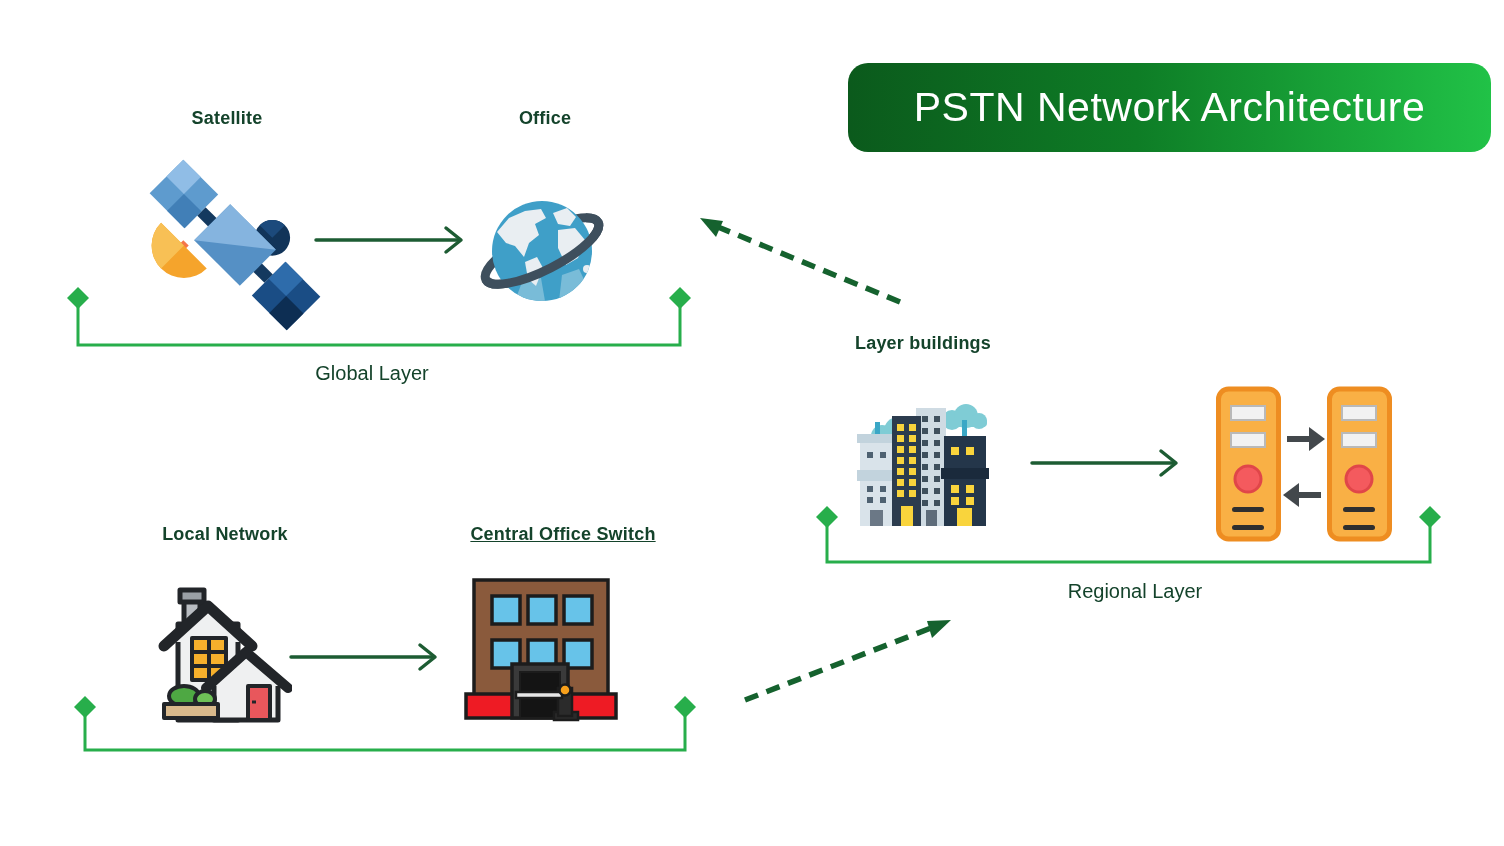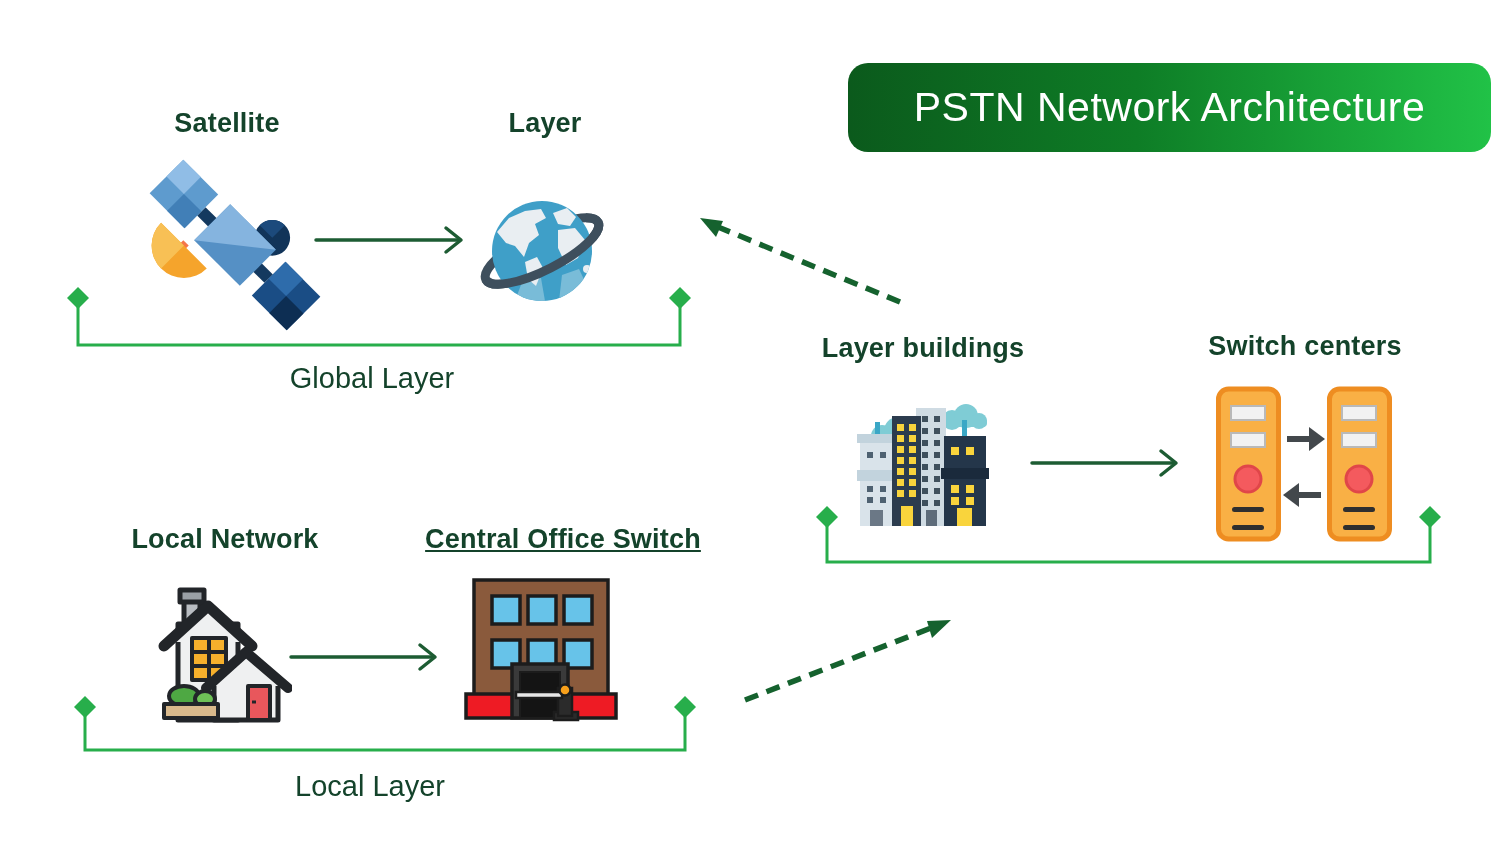--- a/index.html
+++ b/index.html
@@ -12,7 +12,7 @@
   .canvas{position:relative;width:1504px;height:846px;background:var(--background);overflow:hidden;}
   .overlay{position:absolute;left:0;top:0;z-index:1;}
   .icon{position:absolute;z-index:2;}
-  .node-label{position:absolute;z-index:3;text-align:center;font-weight:bold;font-size:27px;color:var(--label-text);letter-spacing:0.2px;}
+  .node-label{position:absolute;z-index:3;text-align:center;font-weight:bold;font-size:18px;color:var(--label-text);letter-spacing:0.2px;}
   .layer-label{position:absolute;z-index:3;text-align:center;font-weight:400;font-size:29px;color:var(--label-text);}
   .title-banner{
     position:absolute;left:848px;top:63px;width:643px;height:89px;z-index:3;

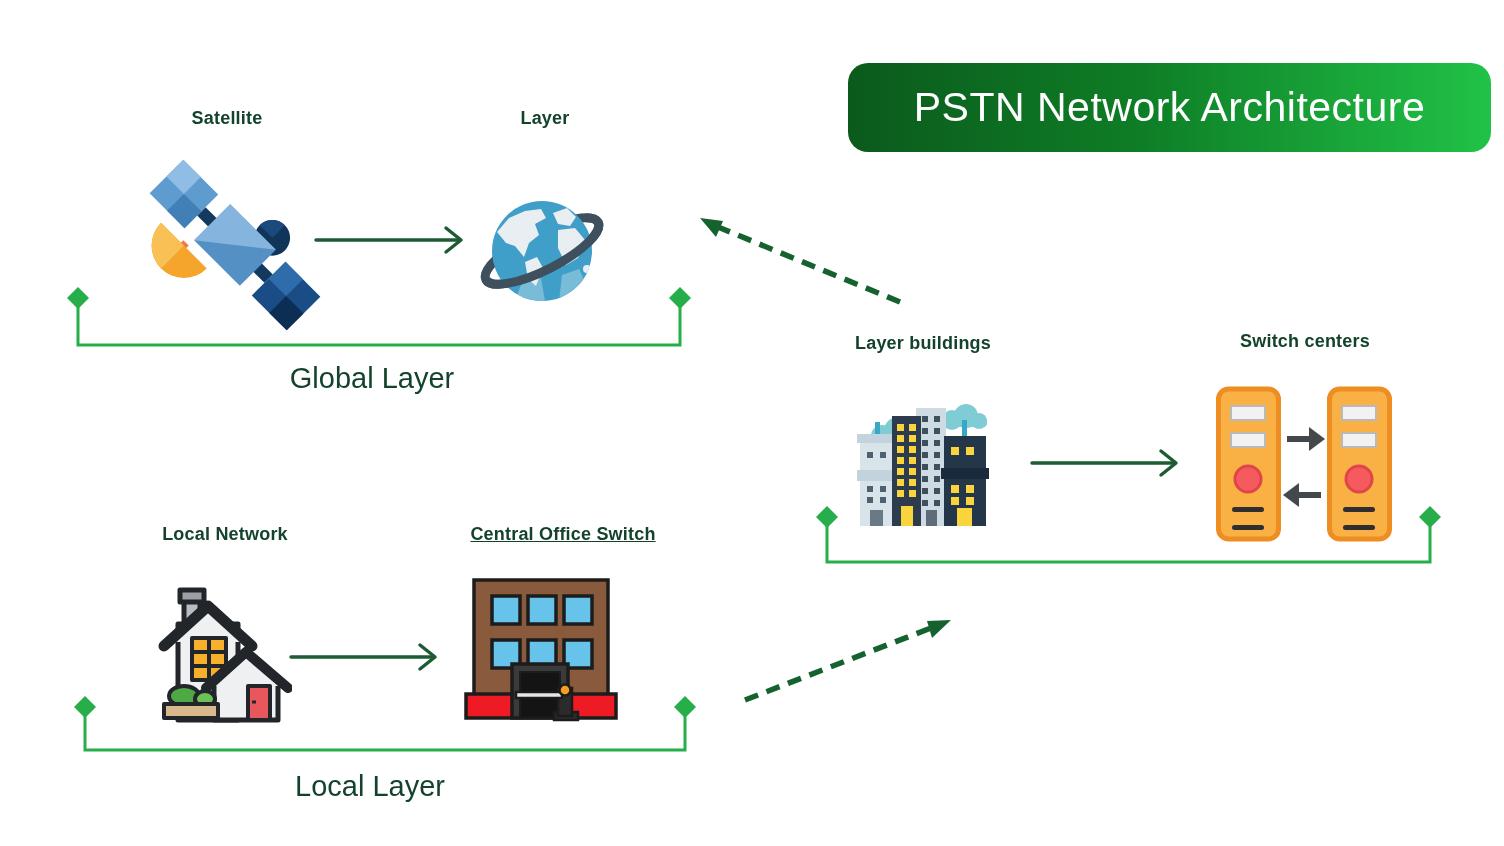--- a/index.html
+++ b/index.html
@@ -75,7 +75,7 @@
   </div>
 
   <div class="node-label" style="left:97px;top:108px;width:260px;">Satellite</div>
-  <div class="node-label" style="left:445px;top:108px;width:200px;">Layer</div>
+  <div class="node-label" style="left:445px;top:108px;width:200px;">Office</div>
   <div class="node-label" style="left:773px;top:333px;width:300px;">Layer buildings</div>
   <div class="node-label" style="left:1155px;top:331px;width:300px;">Switch centers</div>
   <div class="node-label" style="left:75px;top:524px;width:300px;">Local Network</div>

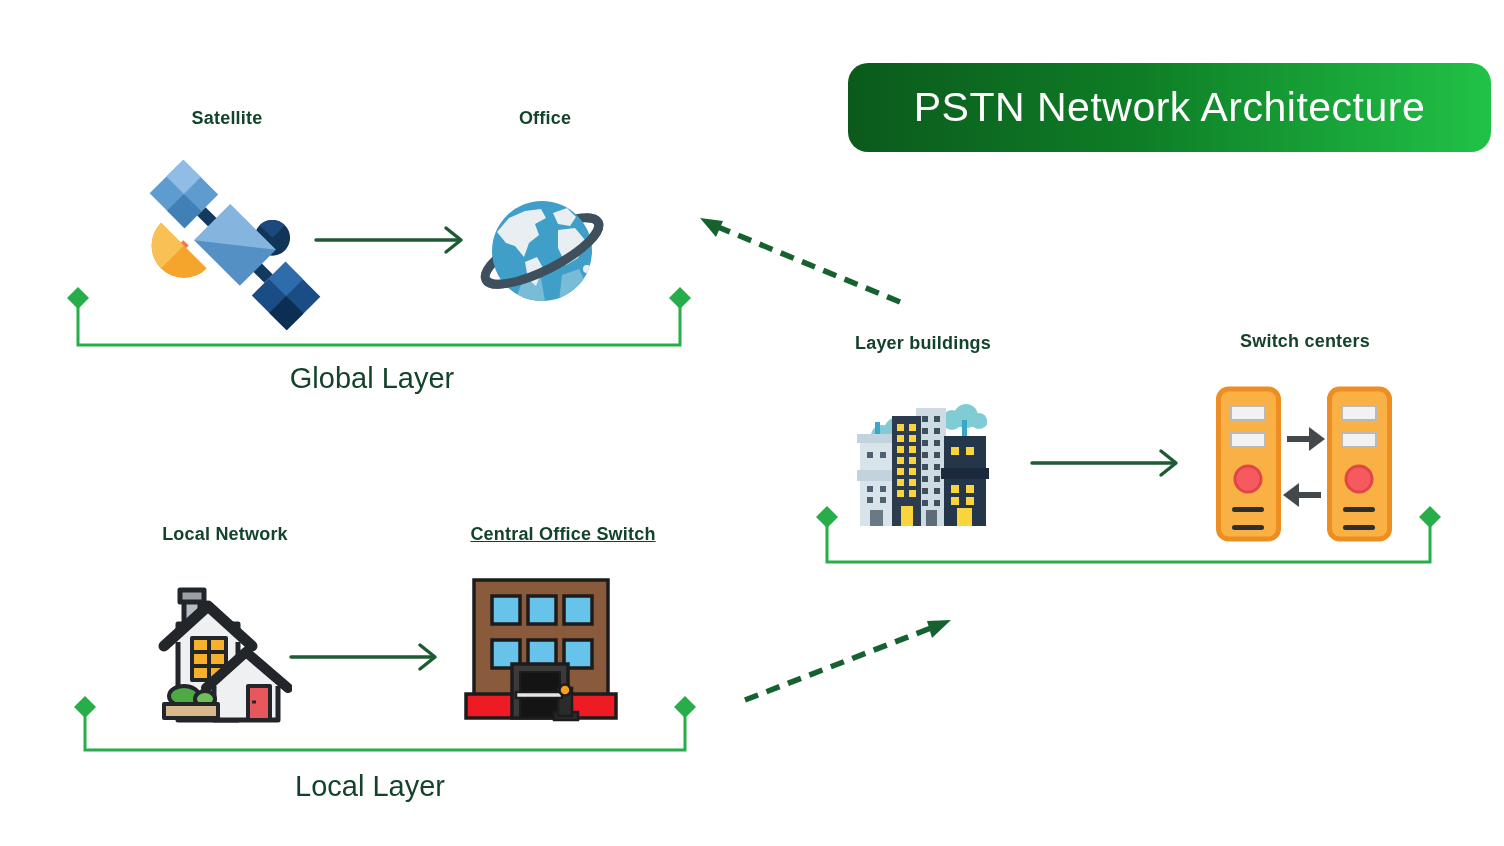--- a/index.html
+++ b/index.html
@@ -77,7 +77,6 @@
   <div class="node-label" style="left:97px;top:108px;width:260px;">Satellite</div>
   <div class="node-label" style="left:445px;top:108px;width:200px;">Office</div>
   <div class="node-label" style="left:773px;top:333px;width:300px;">Layer buildings</div>
-  <div class="node-label" style="left:1155px;top:331px;width:300px;">Switch centers</div>
   <div class="node-label" style="left:75px;top:524px;width:300px;">Local Network</div>
   <div class="node-label" style="left:383px;top:524px;width:360px;text-decoration:underline;">Central Office Switch</div>
 

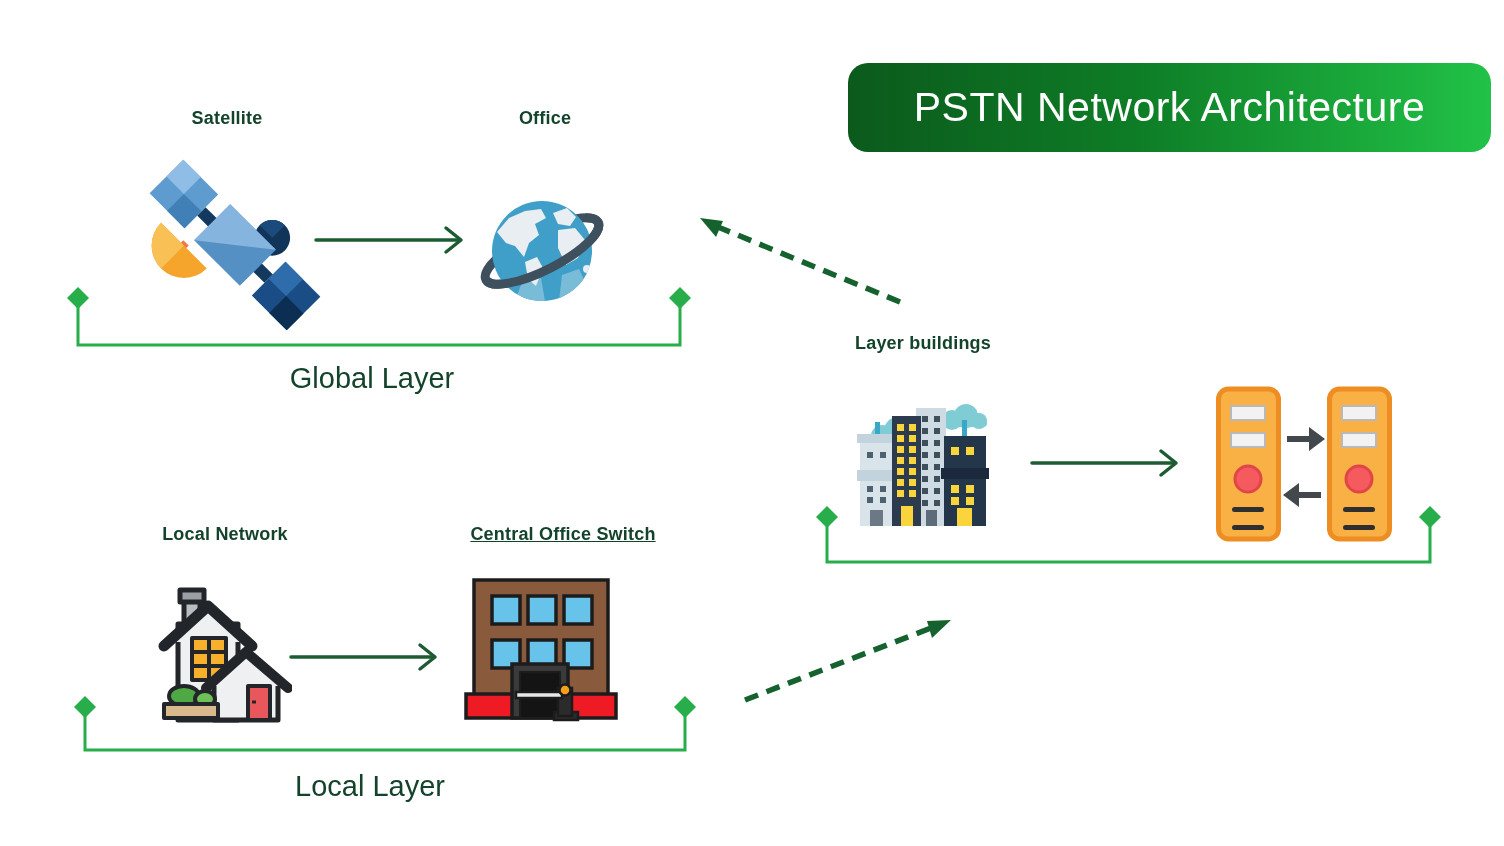--- a/index.html
+++ b/index.html
@@ -13,7 +13,7 @@
   .overlay{position:absolute;left:0;top:0;z-index:1;}
   .icon{position:absolute;z-index:2;}
   .node-label{position:absolute;z-index:3;text-align:center;font-weight:bold;font-size:18px;color:var(--label-text);letter-spacing:0.2px;}
-  .layer-label{position:absolute;z-index:3;text-align:center;font-weight:400;font-size:29px;color:var(--label-text);}
+  .layer-label{position:absolute;z-index:3;text-align:center;font-weight:400;font-size:20px;color:var(--label-text);}
   .title-banner{
     position:absolute;left:848px;top:63px;width:643px;height:89px;z-index:3;
     background:linear-gradient(90deg,var(--banner-gradient-left) 0%,var(--banner-gradient-mid) 45%,var(--banner-gradient-right) 100%);

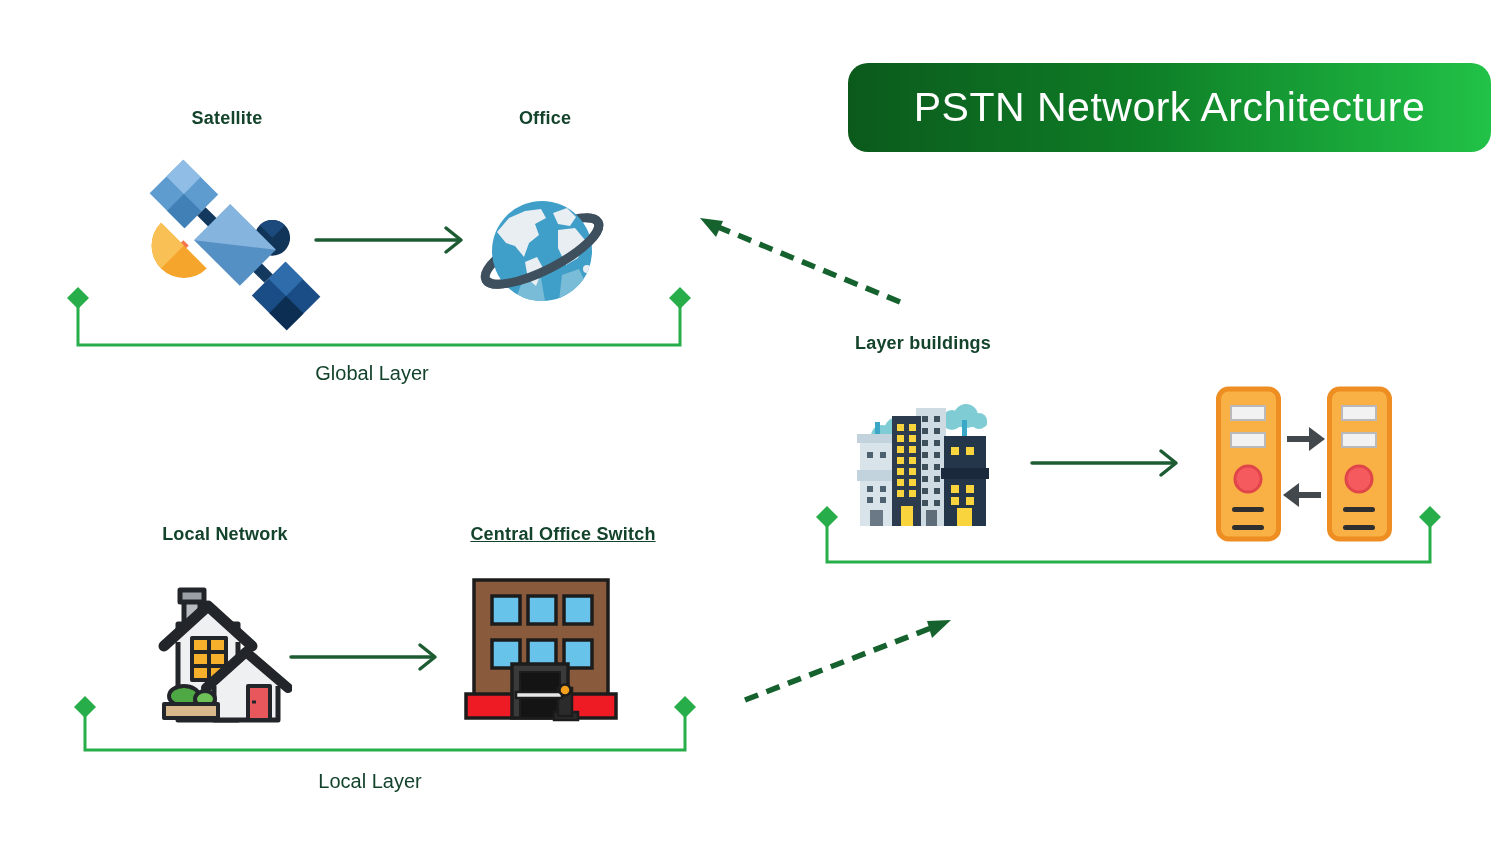--- a/index.html
+++ b/index.html
@@ -81,6 +81,7 @@
   <div class="node-label" style="left:383px;top:524px;width:360px;text-decoration:underline;">Central Office Switch</div>
 
   <div class="layer-label" style="left:222px;top:362px;width:300px;">Global Layer</div>
+  <div class="layer-label" style="left:985px;top:580px;width:300px;">Regional Layer</div>
   <div class="layer-label" style="left:220px;top:770px;width:300px;">Local Layer</div>
 
   <svg class="icon" style="left:148px;top:158px;" width="175" height="175" viewBox="0 0 175 175">

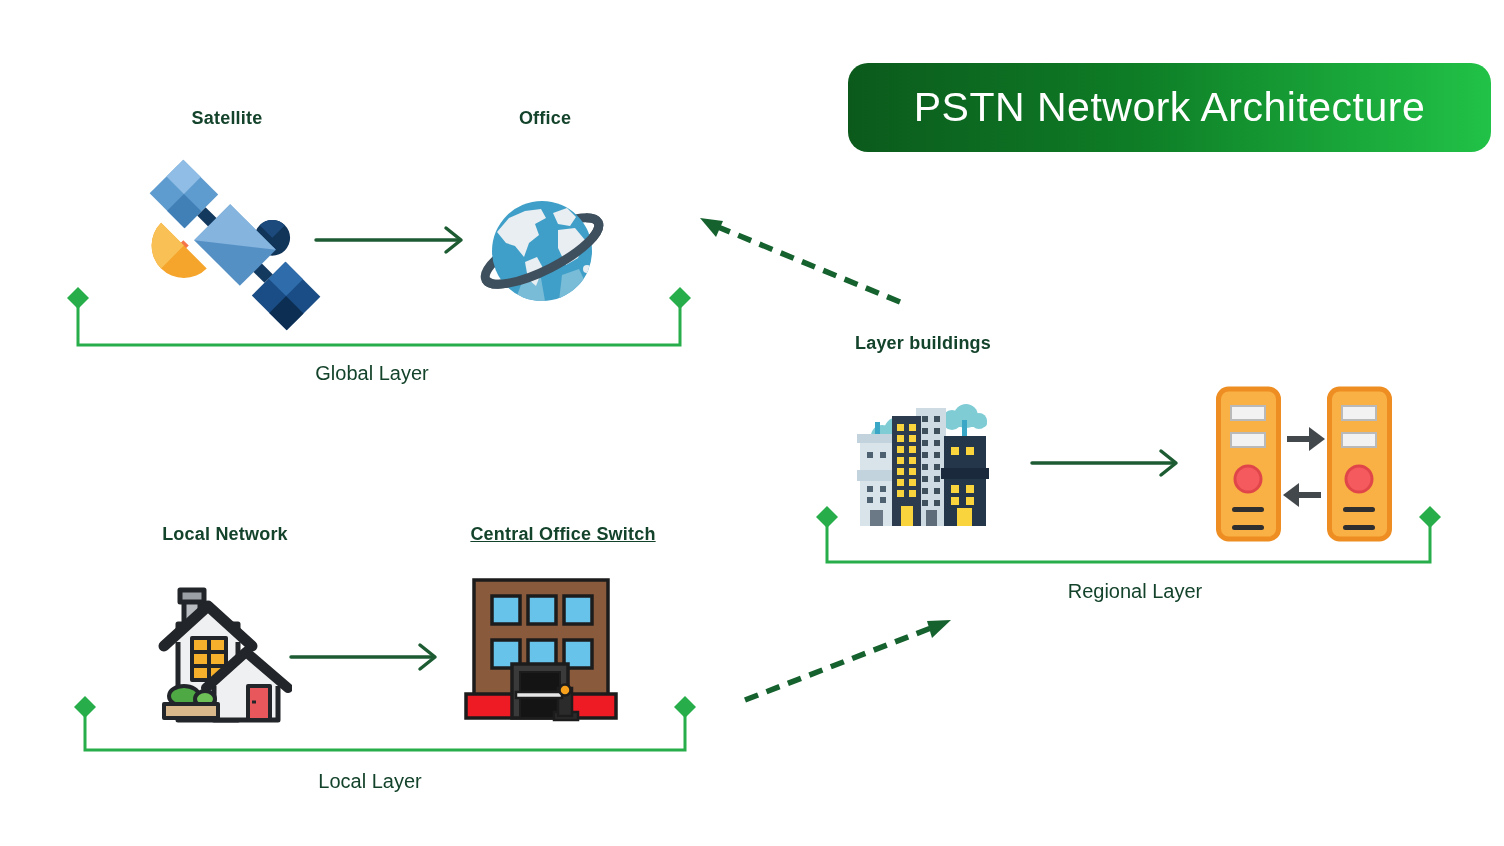--- a/index.html
+++ b/index.html
@@ -82,7 +82,6 @@
 
   <div class="layer-label" style="left:222px;top:362px;width:300px;">Global Layer</div>
   <div class="layer-label" style="left:985px;top:580px;width:300px;">Regional Layer</div>
-  <div class="layer-label" style="left:220px;top:770px;width:300px;">Local Layer</div>
 
   <svg class="icon" style="left:148px;top:158px;" width="175" height="175" viewBox="0 0 175 175">
     <g transform="rotate(45 87 87) translate(87 87) scale(0.85) translate(-87 -87)">

